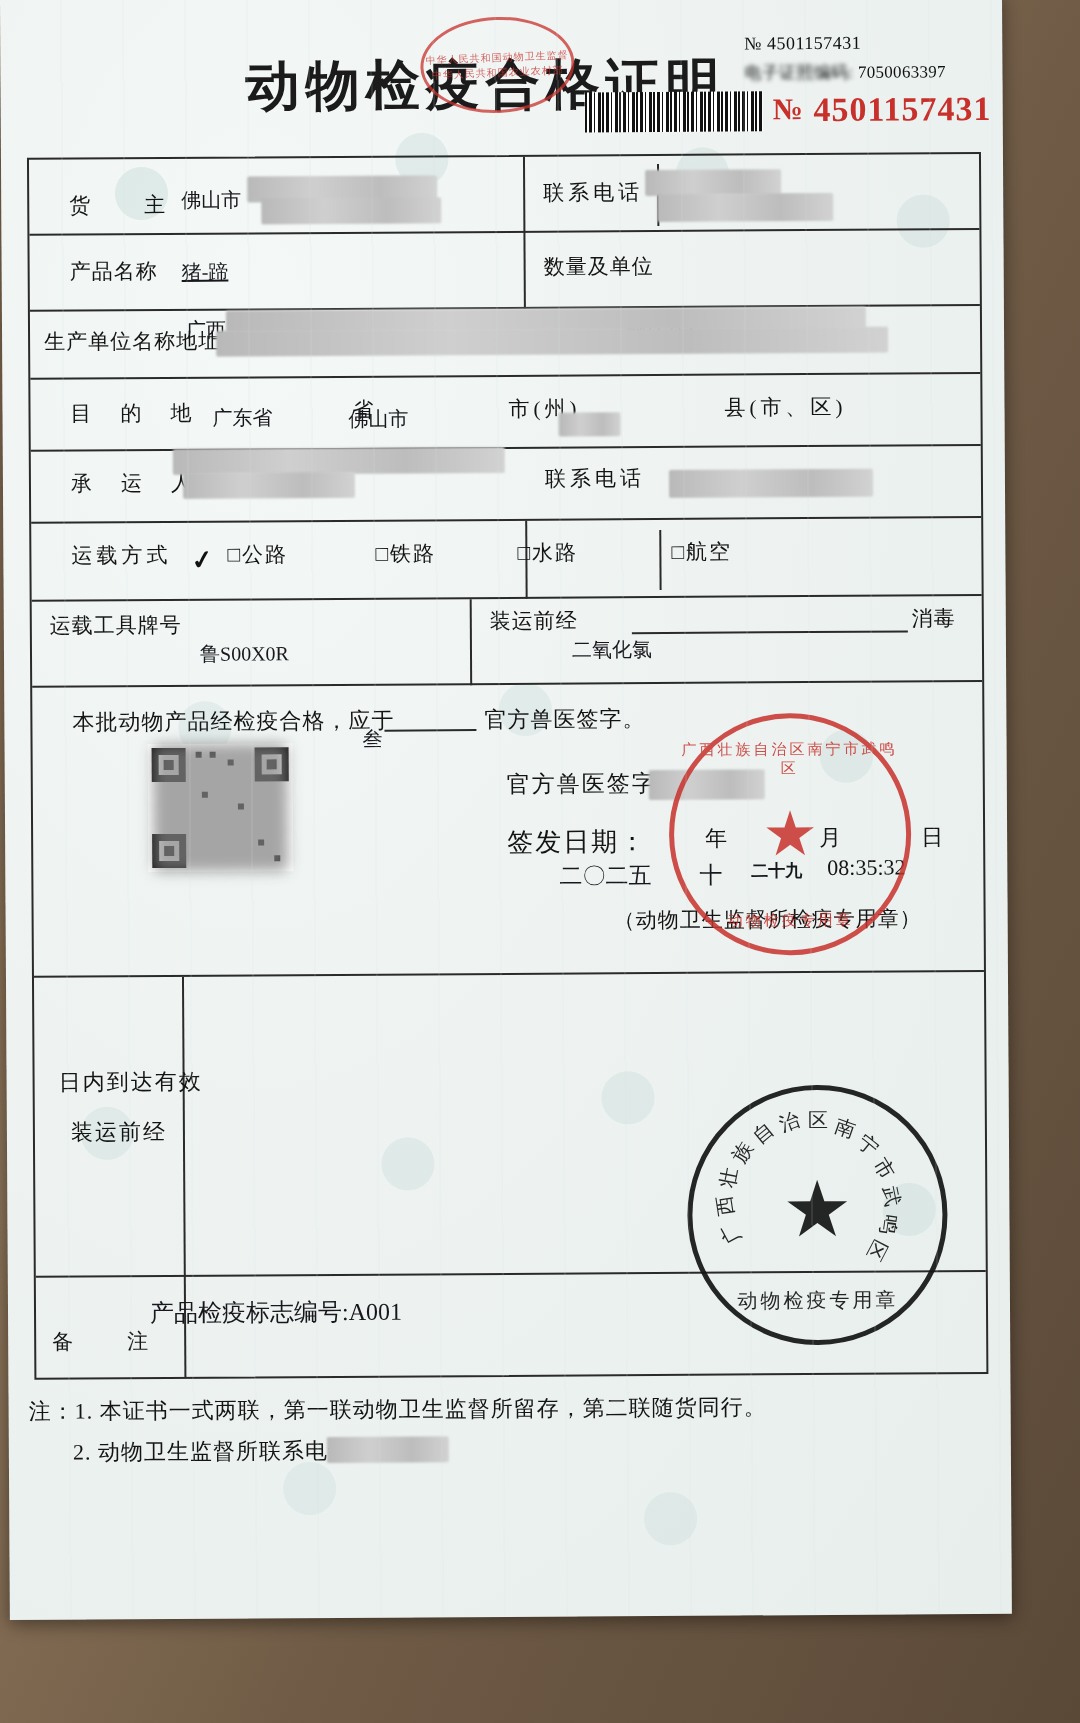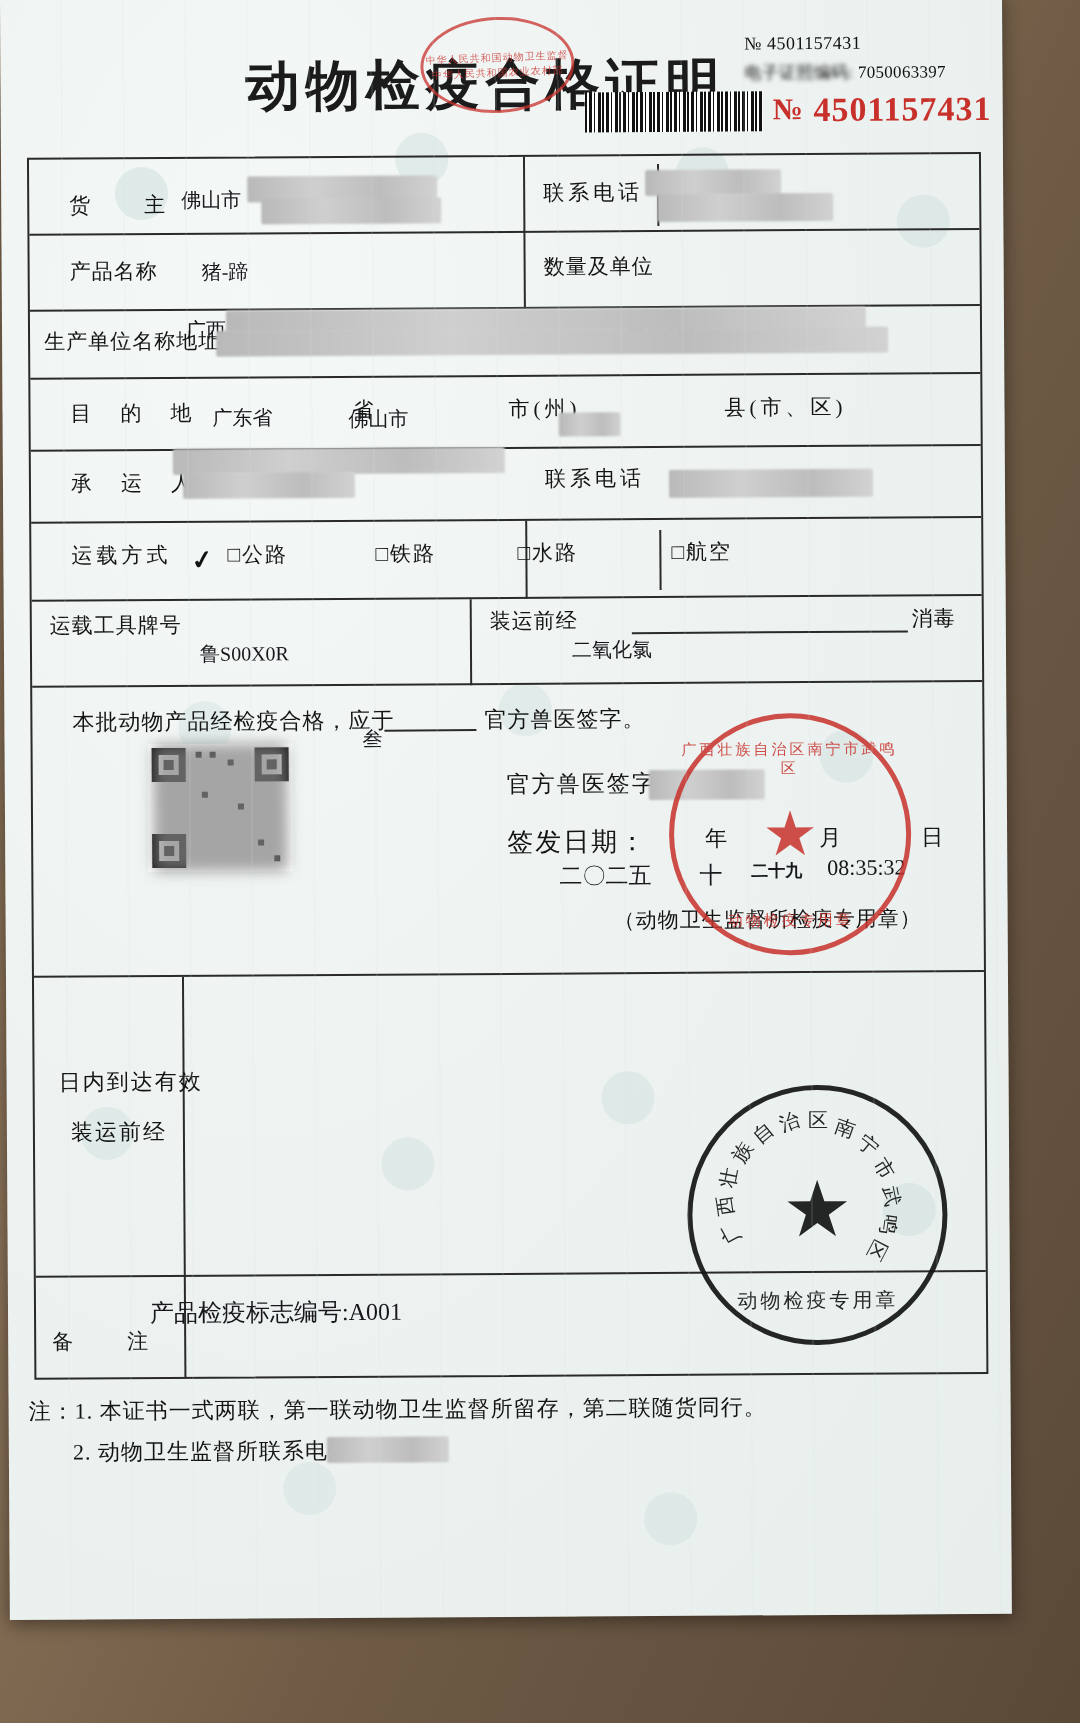--- a/index.html
+++ b/index.html
@@ -260,7 +260,7 @@
     <div class="redact" style="left:628px; top:38px; width:176px; height:28px;"></div>
 
     <div class="lbl tight" style="left:40px; top:98px;">产品名称</div>
-    <div class="val hand" style="left:172px; top:100px;">猪-蹄</div>
+    <div class="val hand" style="left:152px; top:100px;text-decoration:underline;">猪-蹄</div>
 
     <div class="lbl tight" style="left:514px; top:96px;">数量及单位</div>
     <div class="val hand" style="left:596px; top:116px;margin-top:48px;">捌仟公斤</div>

